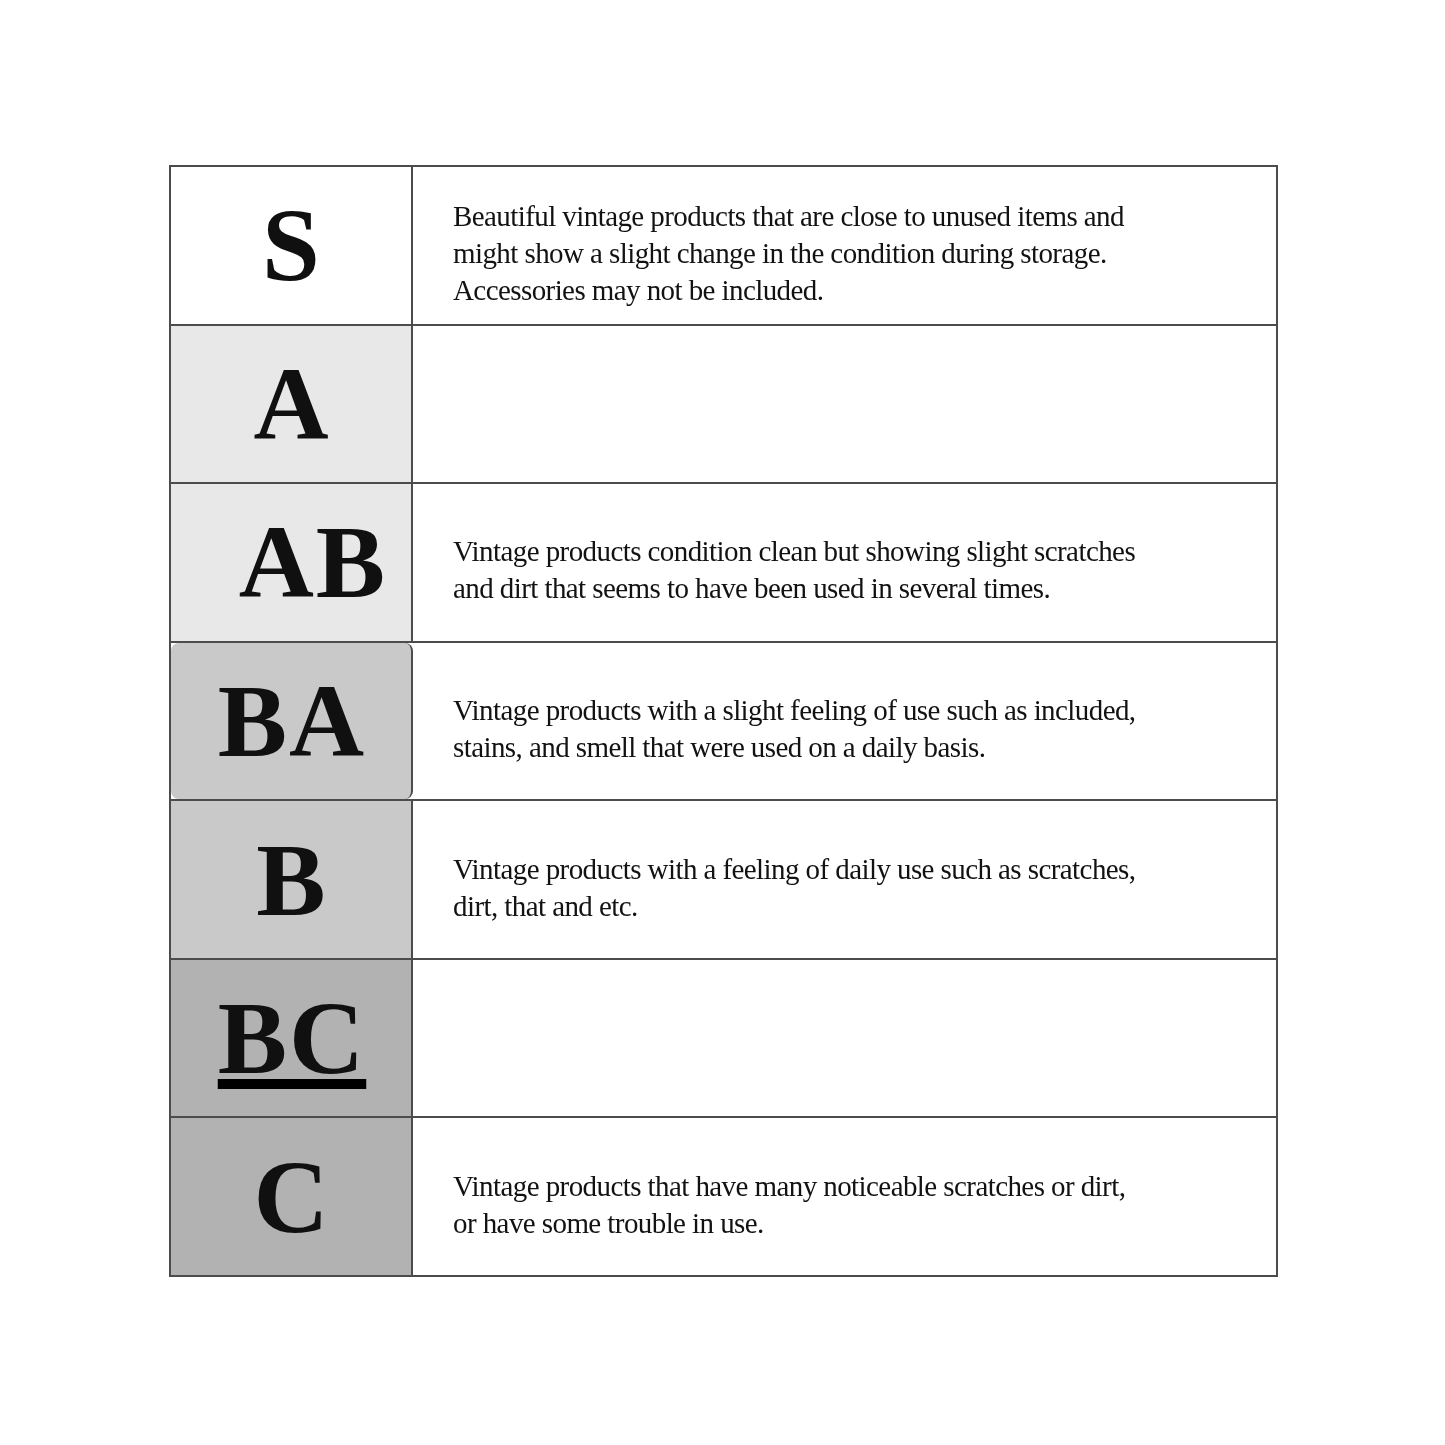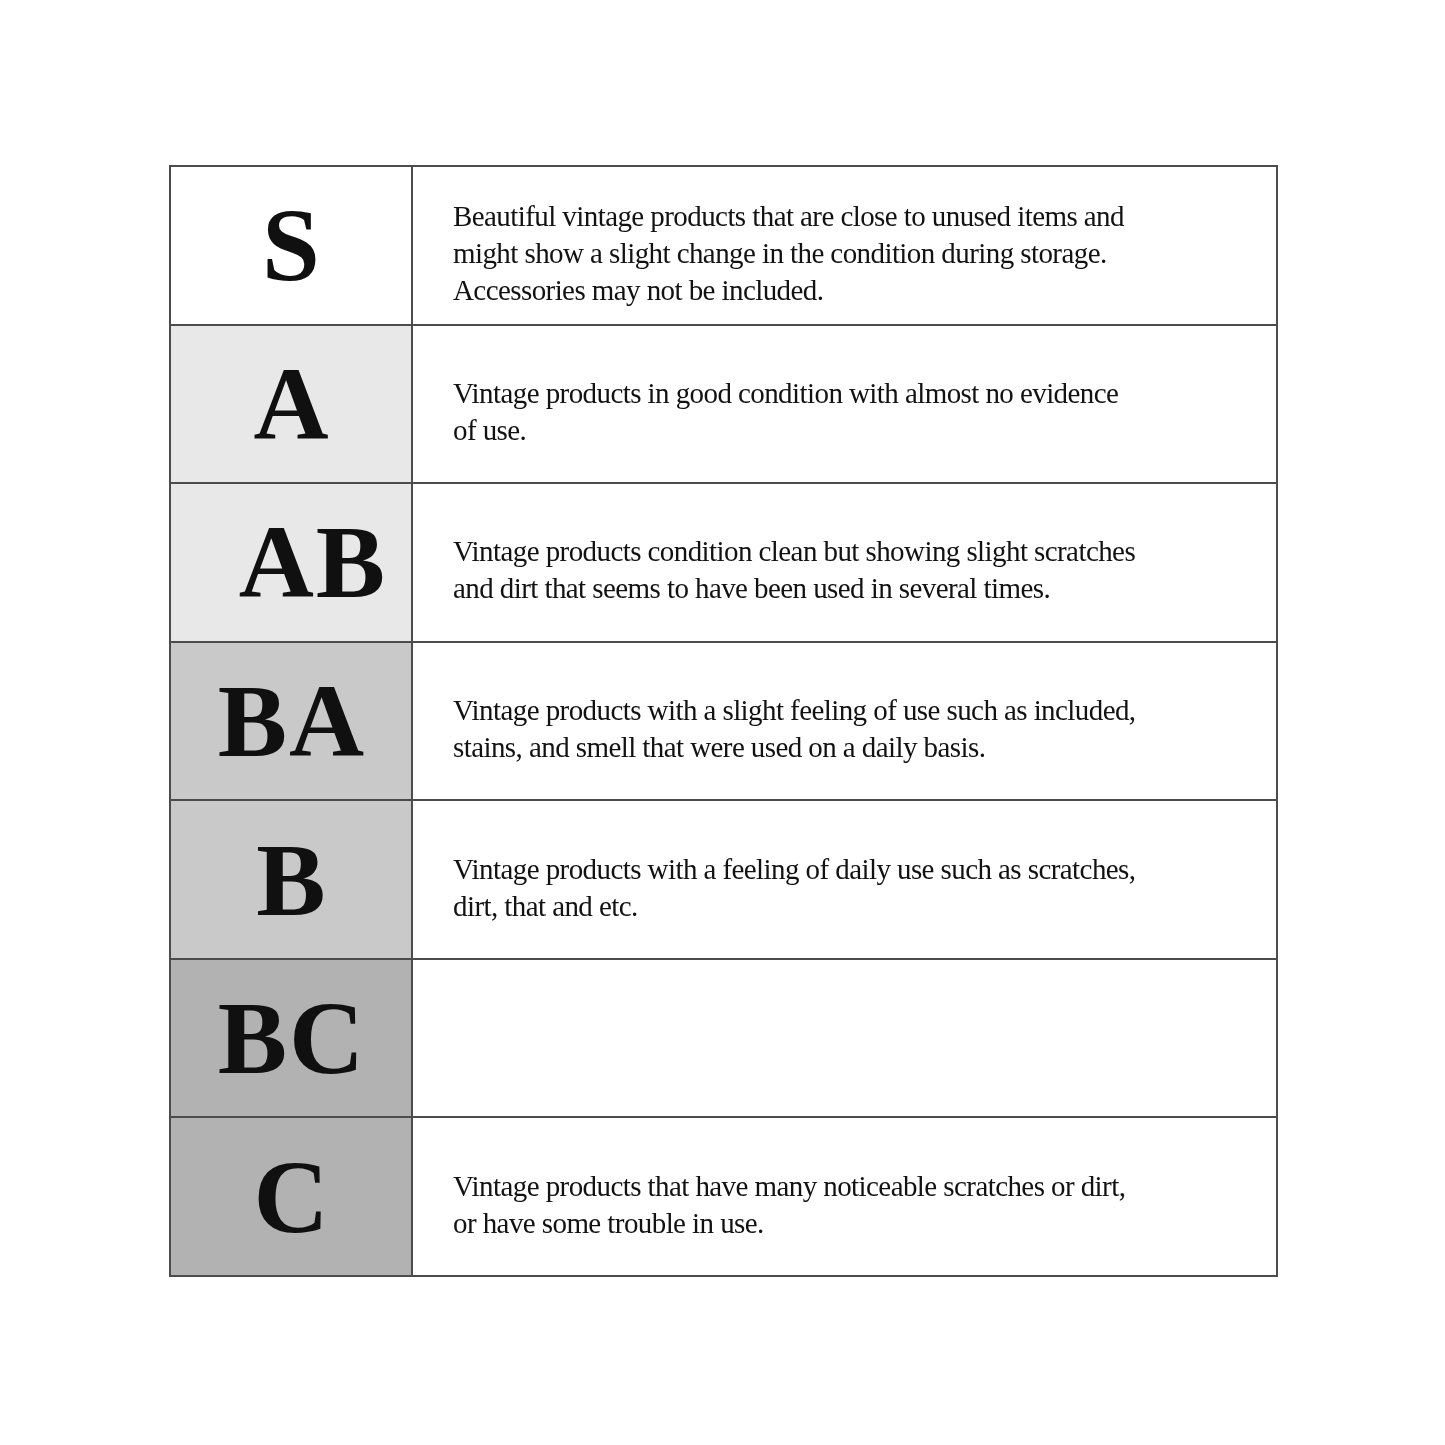--- a/index.html
+++ b/index.html
@@ -87,10 +87,6 @@
     <div class="grade-cell" style="background: rgb(232, 232, 232);">
       <span class="grade-letter">A</span>
     </div>
-    <div class="desc-cell">
-      <span class="desc-text">Vintage products in good condition with almost no evidence
-of use.</span>
-    </div>
   </div>
 
   <div class="grade-row">

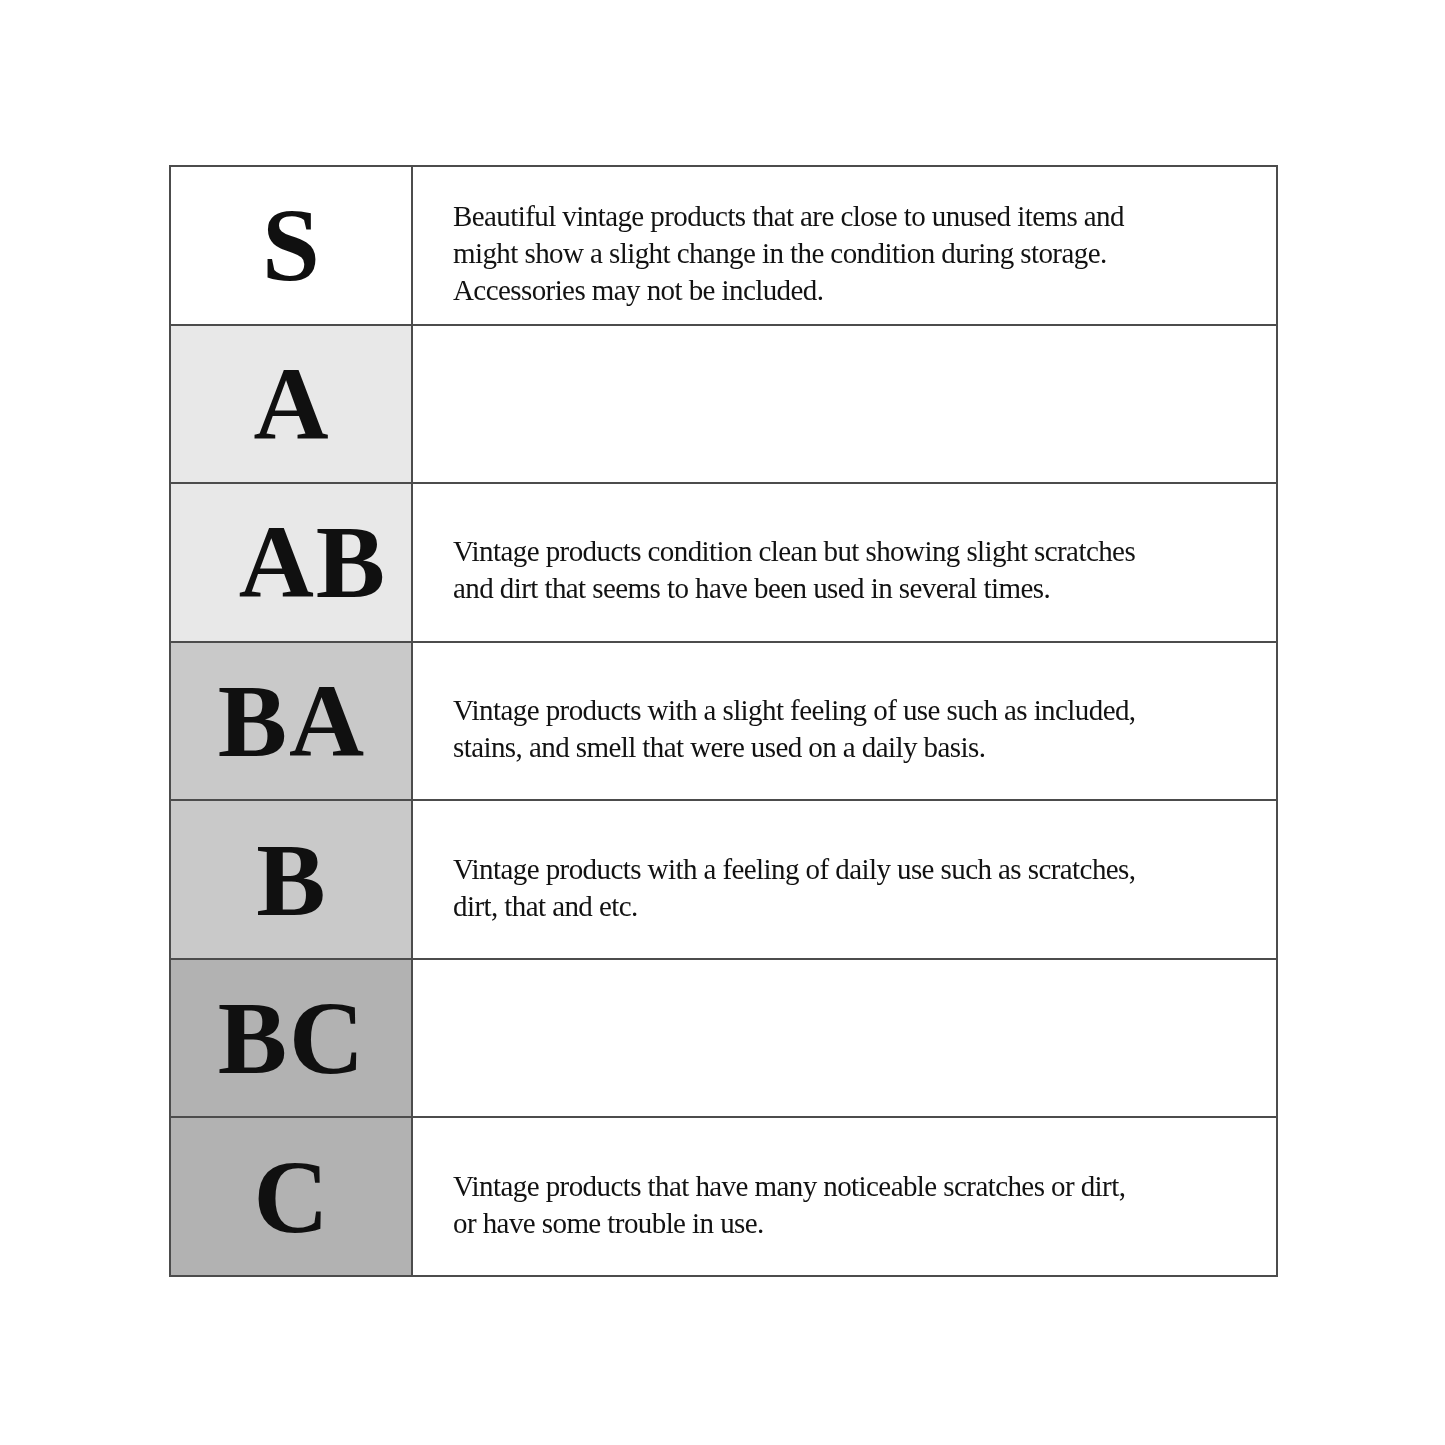--- a/index.html
+++ b/index.html
@@ -100,7 +100,7 @@
   </div>
 
   <div class="grade-row">
-    <div class="grade-cell" style="background: rgb(201, 201, 201);">
+    <div class="grade-cell" style="background: rgb(201, 201, 201); border-radius: 8px;">
       <span class="grade-letter">BA</span>
     </div>
     <div class="desc-cell">

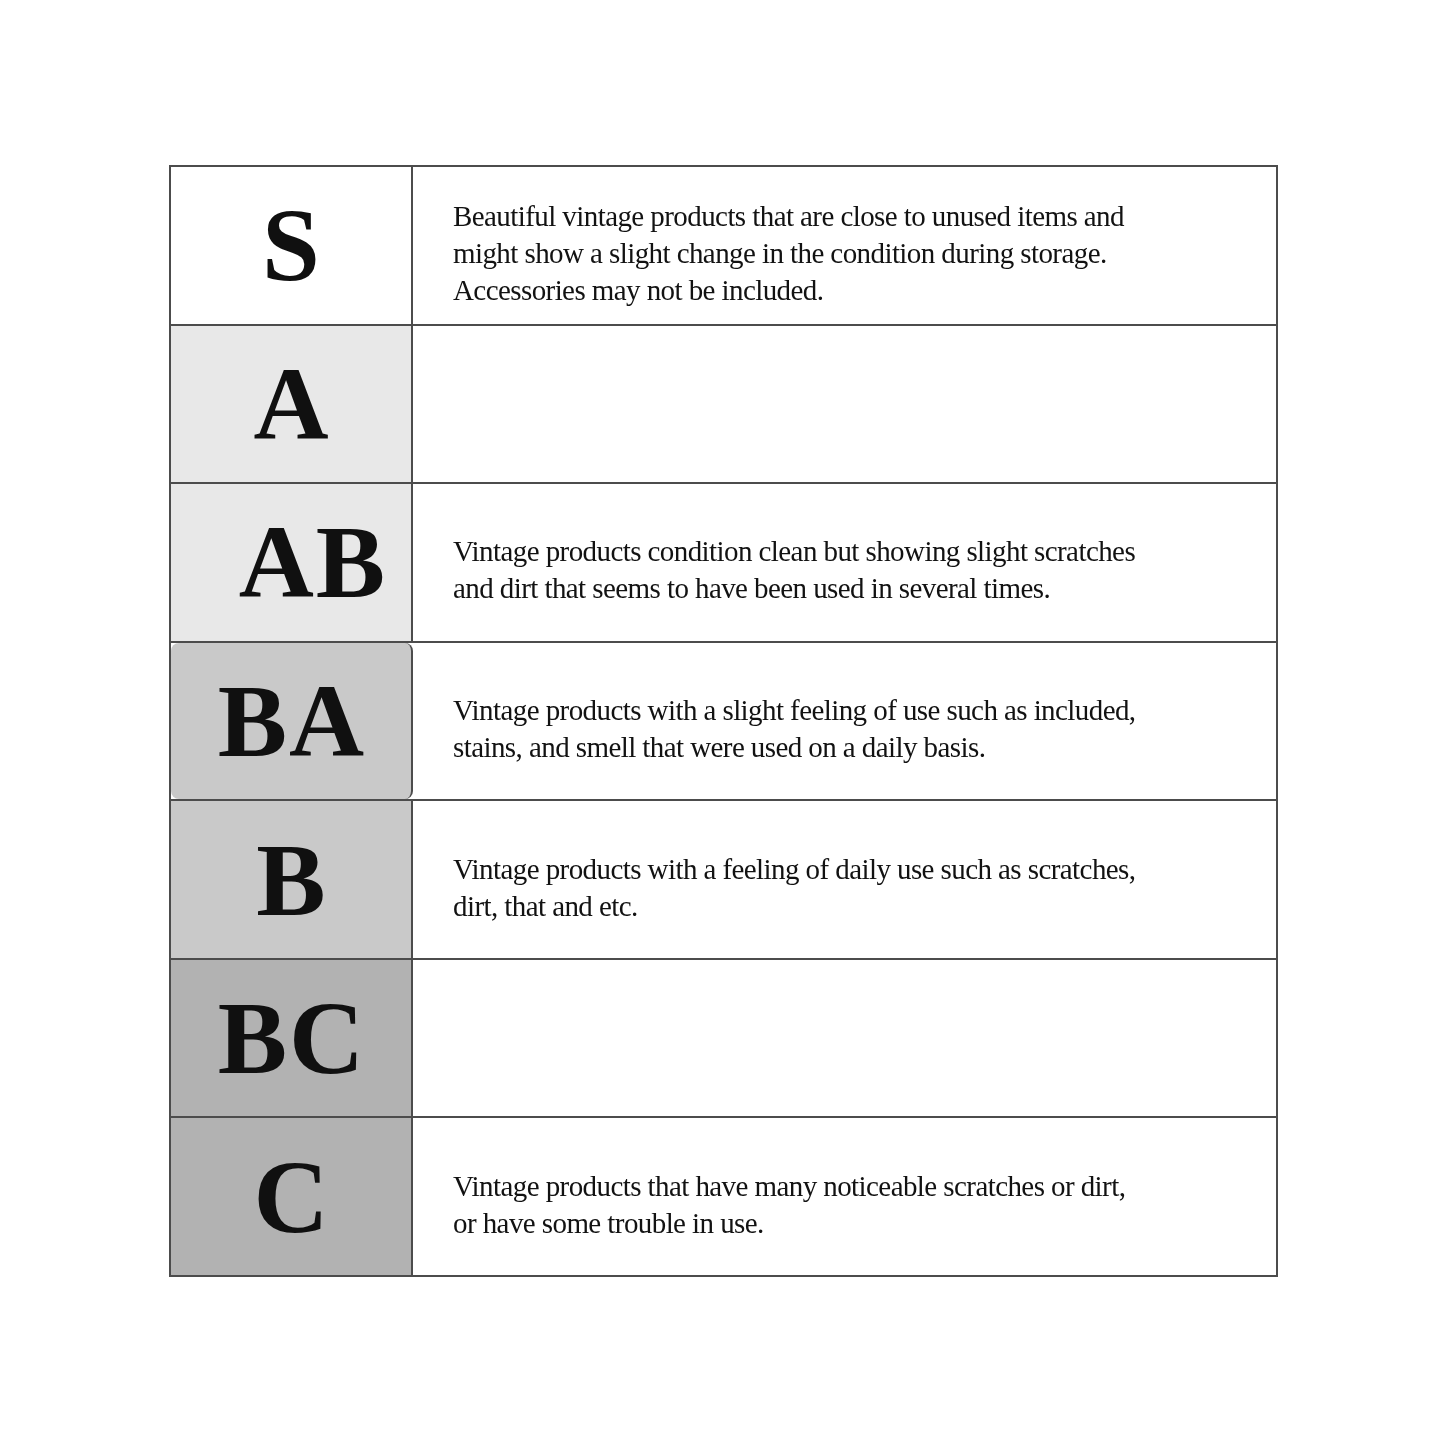--- a/index.html
+++ b/index.html
@@ -120,7 +120,7 @@
   </div>
 
   <div class="grade-row">
-    <div class="grade-cell" style="background: rgb(178, 178, 178);">
+    <div class="grade-cell" style="background: rgb(178, 178, 178); text-decoration: underline;">
       <span class="grade-letter">BC</span>
     </div>
   </div>

